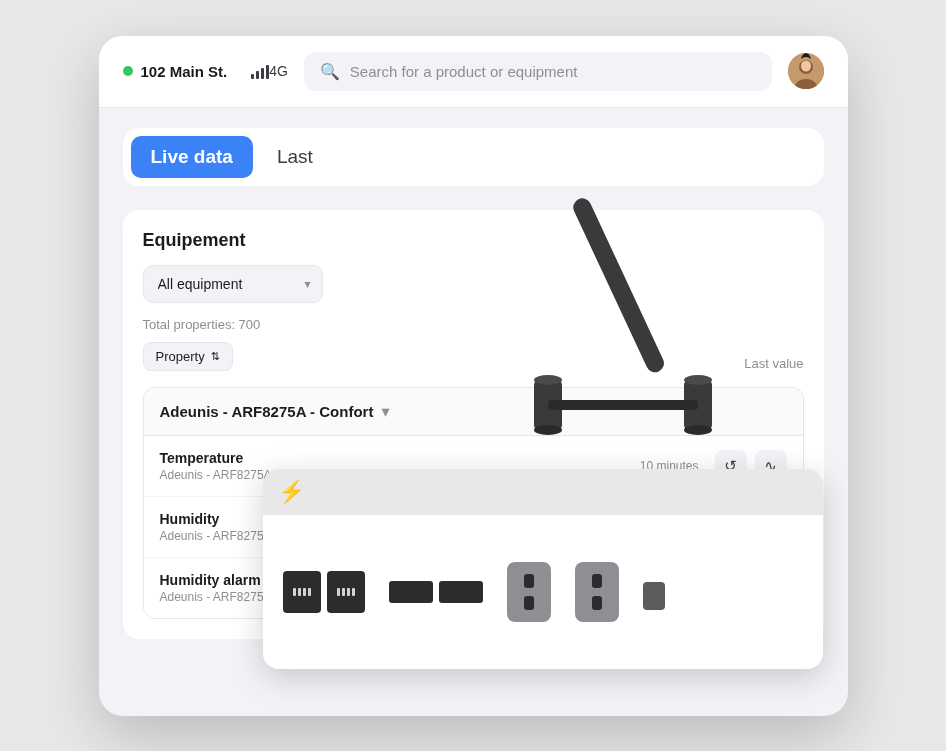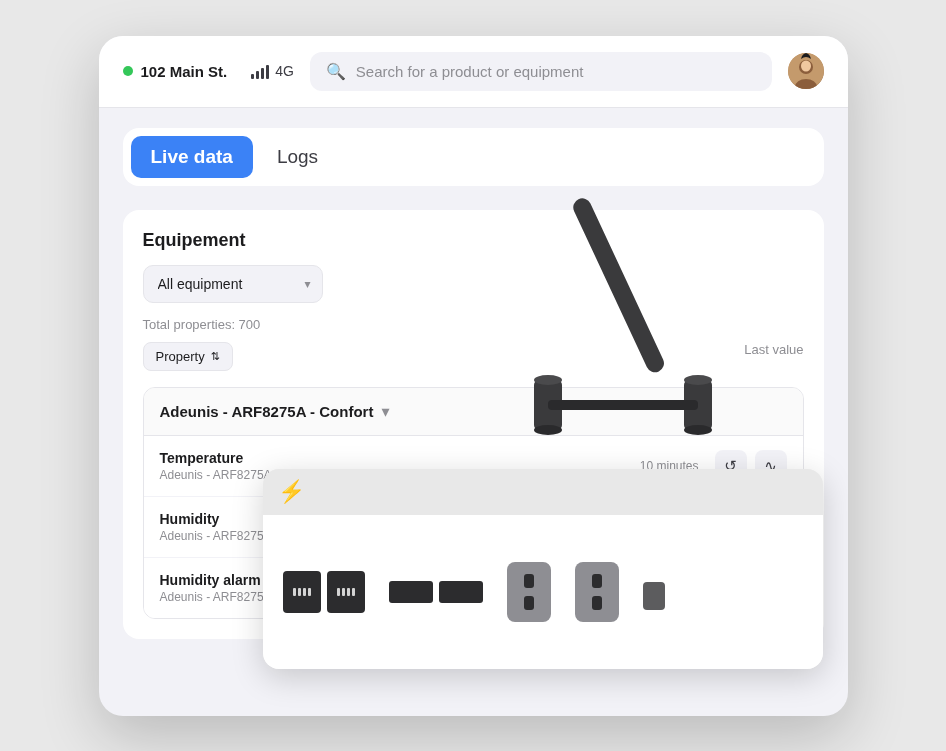--- a/index.html
+++ b/index.html
@@ -52,7 +52,6 @@
     .signal-badge {
       display: flex;
       align-items: center;
-      gap: 6px;
       font-size: 14px;
       color: #3c3c43;
       margin-left: 8px;

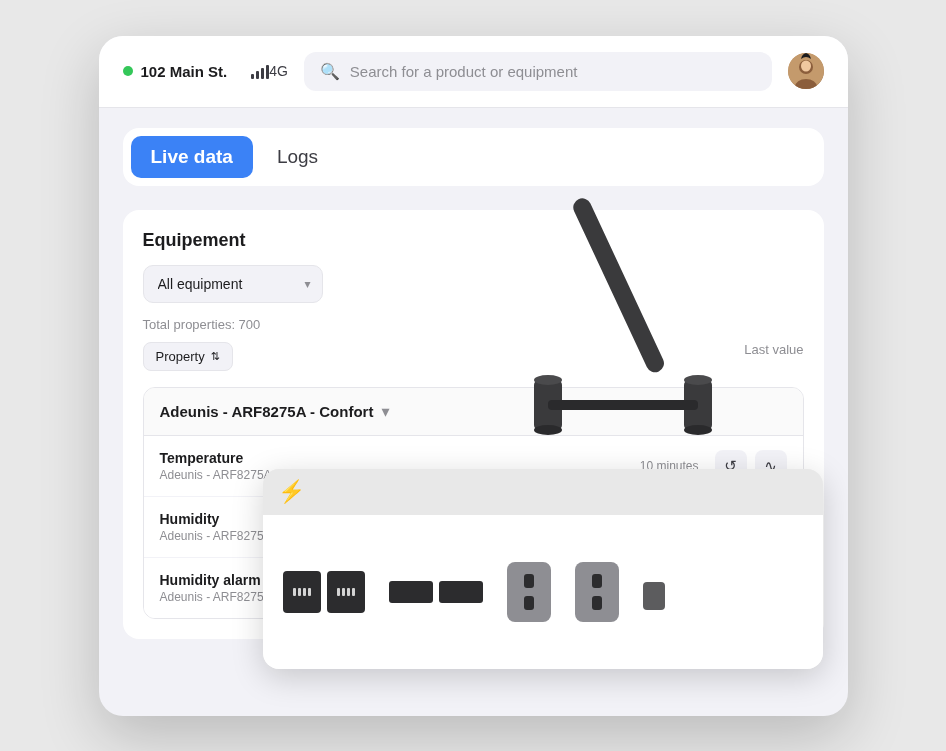--- a/index.html
+++ b/index.html
@@ -452,7 +452,7 @@
 
     <div class="tabs-container">
       <button class="tab active">Live data</button>
-      <button class="tab">Logs</button>
+      <button class="tab">Last</button>
     </div>
 
     <div class="equipment-section" style="position:relative;">

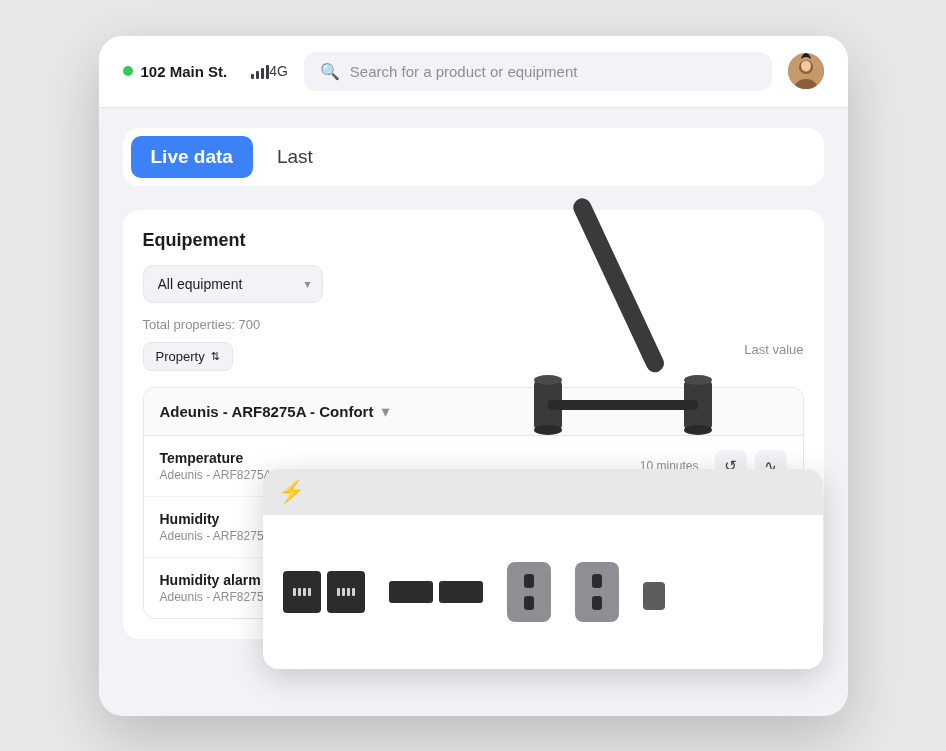--- a/index.html
+++ b/index.html
@@ -191,7 +191,7 @@
 
     .property-filter-row {
       display: flex;
-      align-items: flex-start;
+      align-items: flex-end;
       justify-content: space-between;
       margin-bottom: 0;
     }

